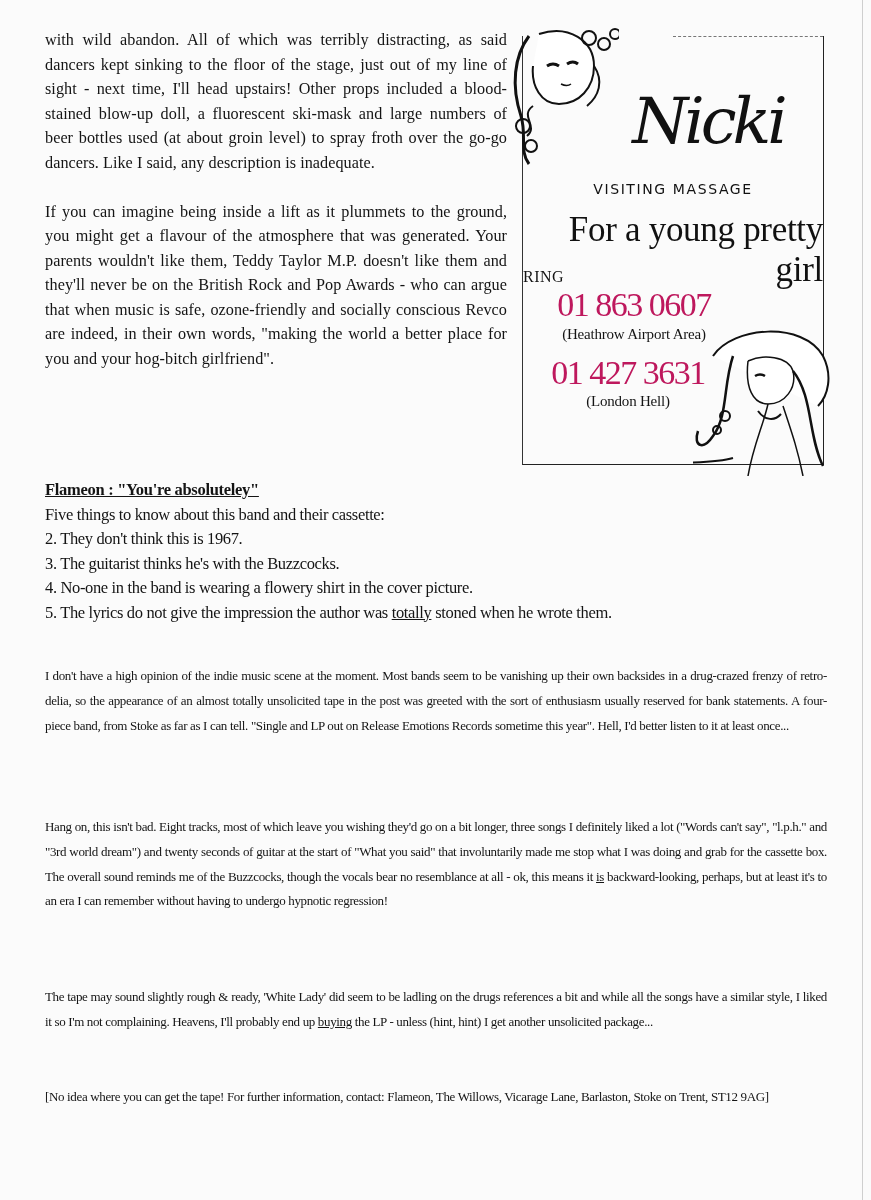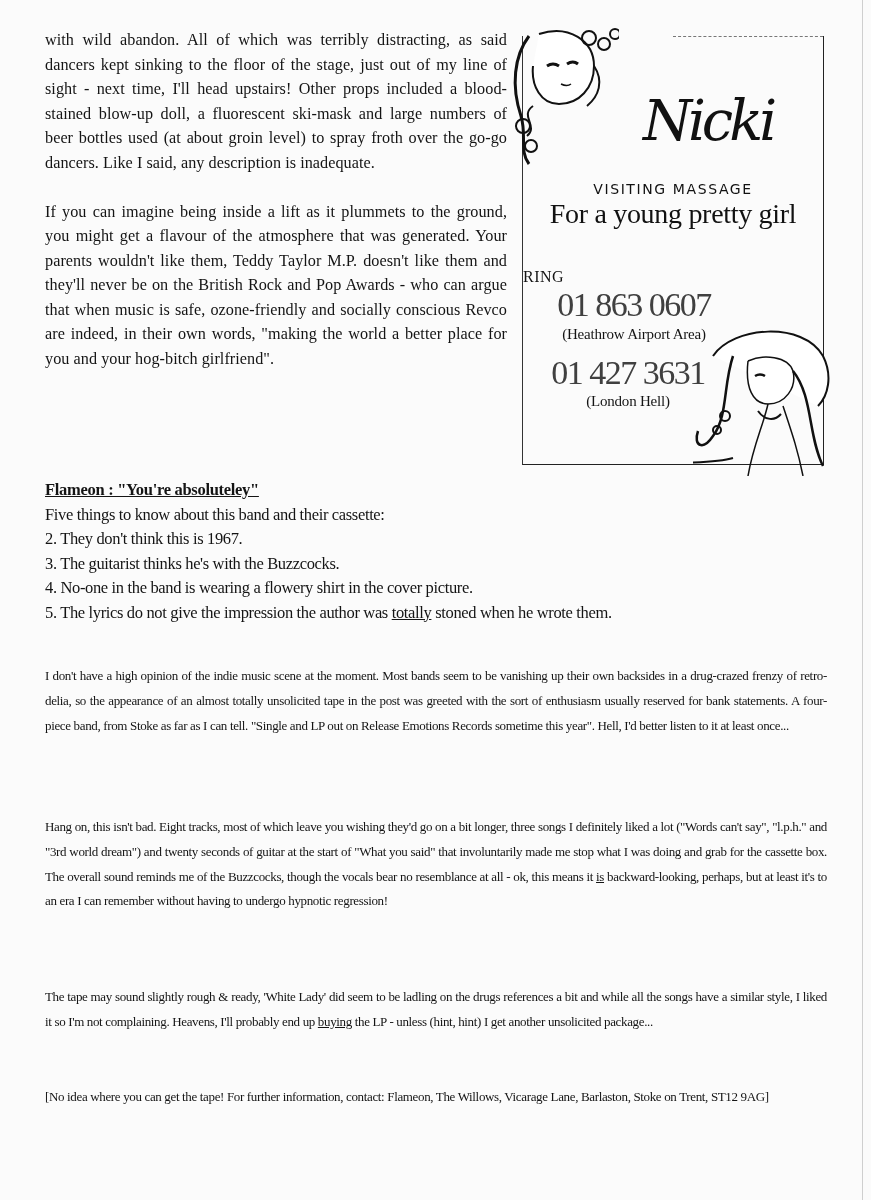--- a/index.html
+++ b/index.html
@@ -23,7 +23,7 @@
   }
   .ad .topline { position: absolute; left: 150px; top: 0; width: 150px; border-top: 1px dashed #777; }
   .ad .girl1 { position: absolute; left: -14px; top: -10px; width: 110px; height: 140px; }
-  .ad .nicki { position: absolute; left: 80px; top: 40px; width: 210px; text-align: center; font-family: "DejaVu Serif", serif; font-style: italic; font-size: 56px; line-height: 90px; letter-spacing: -4px; color: #111; }
+  .ad .nicki { position: absolute; left: 80px; top: 40px; width: 210px; text-align: center; font-family: "DejaVu Serif", serif; font-style: italic; font-size: 64px; line-height: 90px; letter-spacing: -4px; color: #111; }
   .ad .visiting { position: absolute; left: 0; top: 145px; width: 300px; text-align: center; font-family: "DejaVu Sans", sans-serif; font-size: 14px; letter-spacing: 1.6px; color: #111; }
   .ad .pretty { position: absolute; left: 0; top: 162px; width: 300px; text-align: center; font-family: "Liberation Serif", serif; font-size: 28px; letter-spacing: -0.3px; color: #111; }
   .ad .ring { position: absolute; left: 0; top: 232px; width: 222px; font-size: 16px; letter-spacing: 0.5px; font-family: Liberation Serif, serif; }

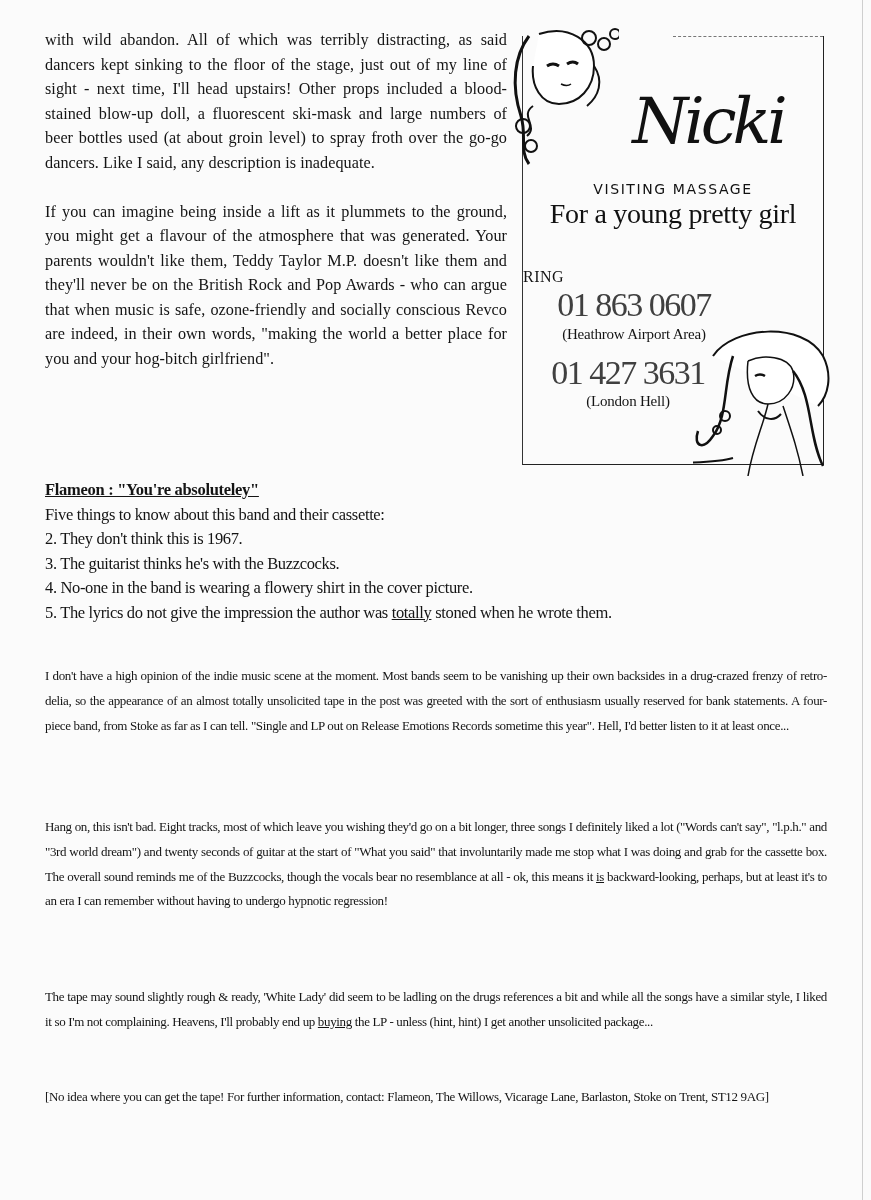--- a/index.html
+++ b/index.html
@@ -25,7 +25,7 @@
   .ad .girl1 { position: absolute; left: -14px; top: -10px; width: 110px; height: 140px; }
   .ad .nicki { position: absolute; left: 80px; top: 40px; width: 210px; text-align: center; font-family: "DejaVu Serif", serif; font-style: italic; font-size: 64px; line-height: 90px; letter-spacing: -4px; color: #111; }
   .ad .visiting { position: absolute; left: 0; top: 145px; width: 300px; text-align: center; font-family: "DejaVu Sans", sans-serif; font-size: 14px; letter-spacing: 1.6px; color: #111; }
-  .ad .pretty { position: absolute; left: 0; top: 162px; width: 300px; text-align: center; font-family: "Liberation Serif", serif; font-size: 28px; letter-spacing: -0.3px; color: #111; }
+  .ad .pretty { position: absolute; left: 0; top: 174px; width: 300px; text-align: right; font-family: "Liberation Serif", serif; font-size: 35px; letter-spacing: -0.3px; color: #111; }
   .ad .ring { position: absolute; left: 0; top: 232px; width: 222px; font-size: 16px; letter-spacing: 0.5px; font-family: Liberation Serif, serif; }
   .ad .phone { position: absolute; left: 0; width: 222px; text-align: center; font-size: 34px; letter-spacing: -1.5px; color: #404040; }
   .ad .phone1 { top: 250px; }

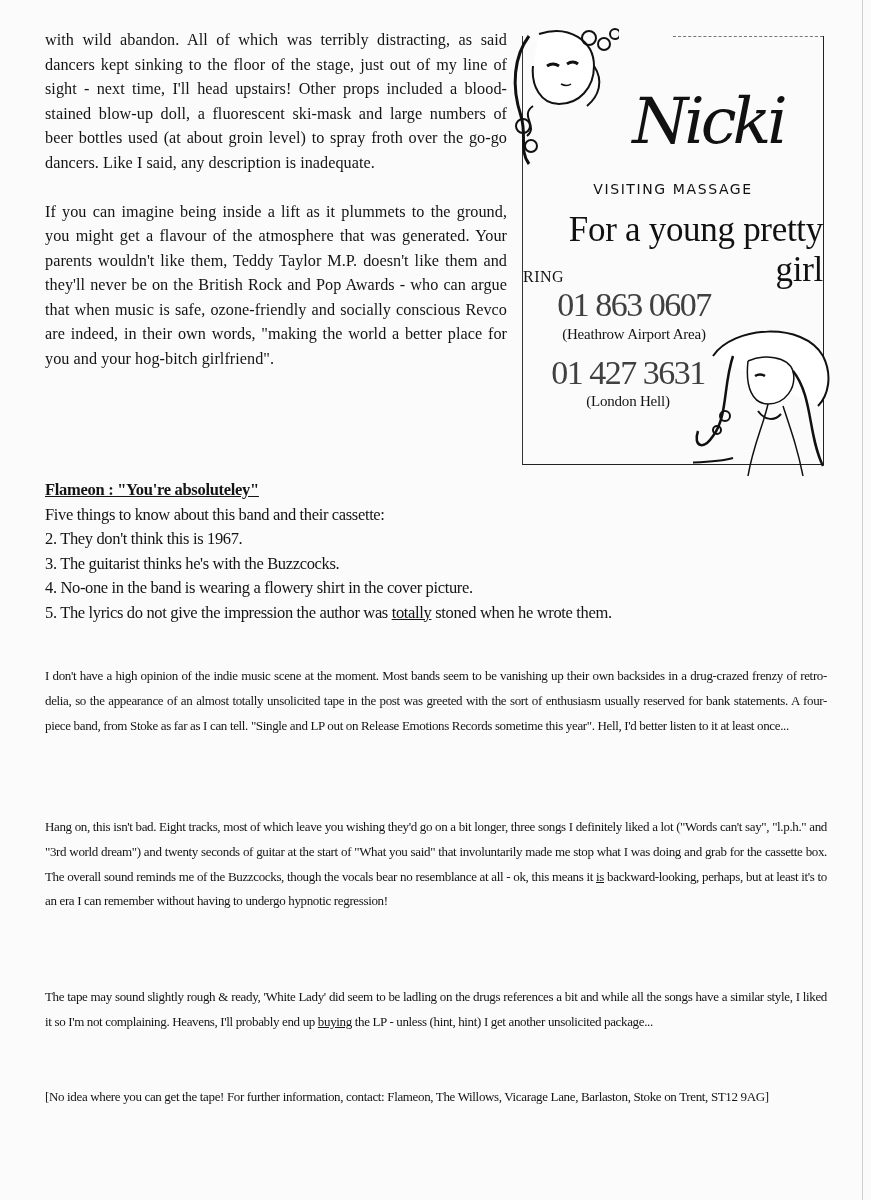--- a/index.html
+++ b/index.html
@@ -27,7 +27,7 @@
   .ad .visiting { position: absolute; left: 0; top: 145px; width: 300px; text-align: center; font-family: "DejaVu Sans", sans-serif; font-size: 14px; letter-spacing: 1.6px; color: #111; }
   .ad .pretty { position: absolute; left: 0; top: 174px; width: 300px; text-align: right; font-family: "Liberation Serif", serif; font-size: 35px; letter-spacing: -0.3px; color: #111; }
   .ad .ring { position: absolute; left: 0; top: 232px; width: 222px; font-size: 16px; letter-spacing: 0.5px; font-family: Liberation Serif, serif; }
-  .ad .phone { position: absolute; left: 0; width: 222px; text-align: center; font-size: 34px; letter-spacing: -1.5px; color: #404040; }
+  .ad .phone { position: absolute; left: 0; width: 222px; text-align: center; font-size: 34px; letter-spacing: -1.5px; color: #be185d; }
   .ad .phone1 { top: 250px; }
   .ad .phone2 { top: 318px; left: -6px; }
   .ad .area { position: absolute; left: 0; width: 222px; text-align: center; font-size: 15px; letter-spacing: -0.2px; }

